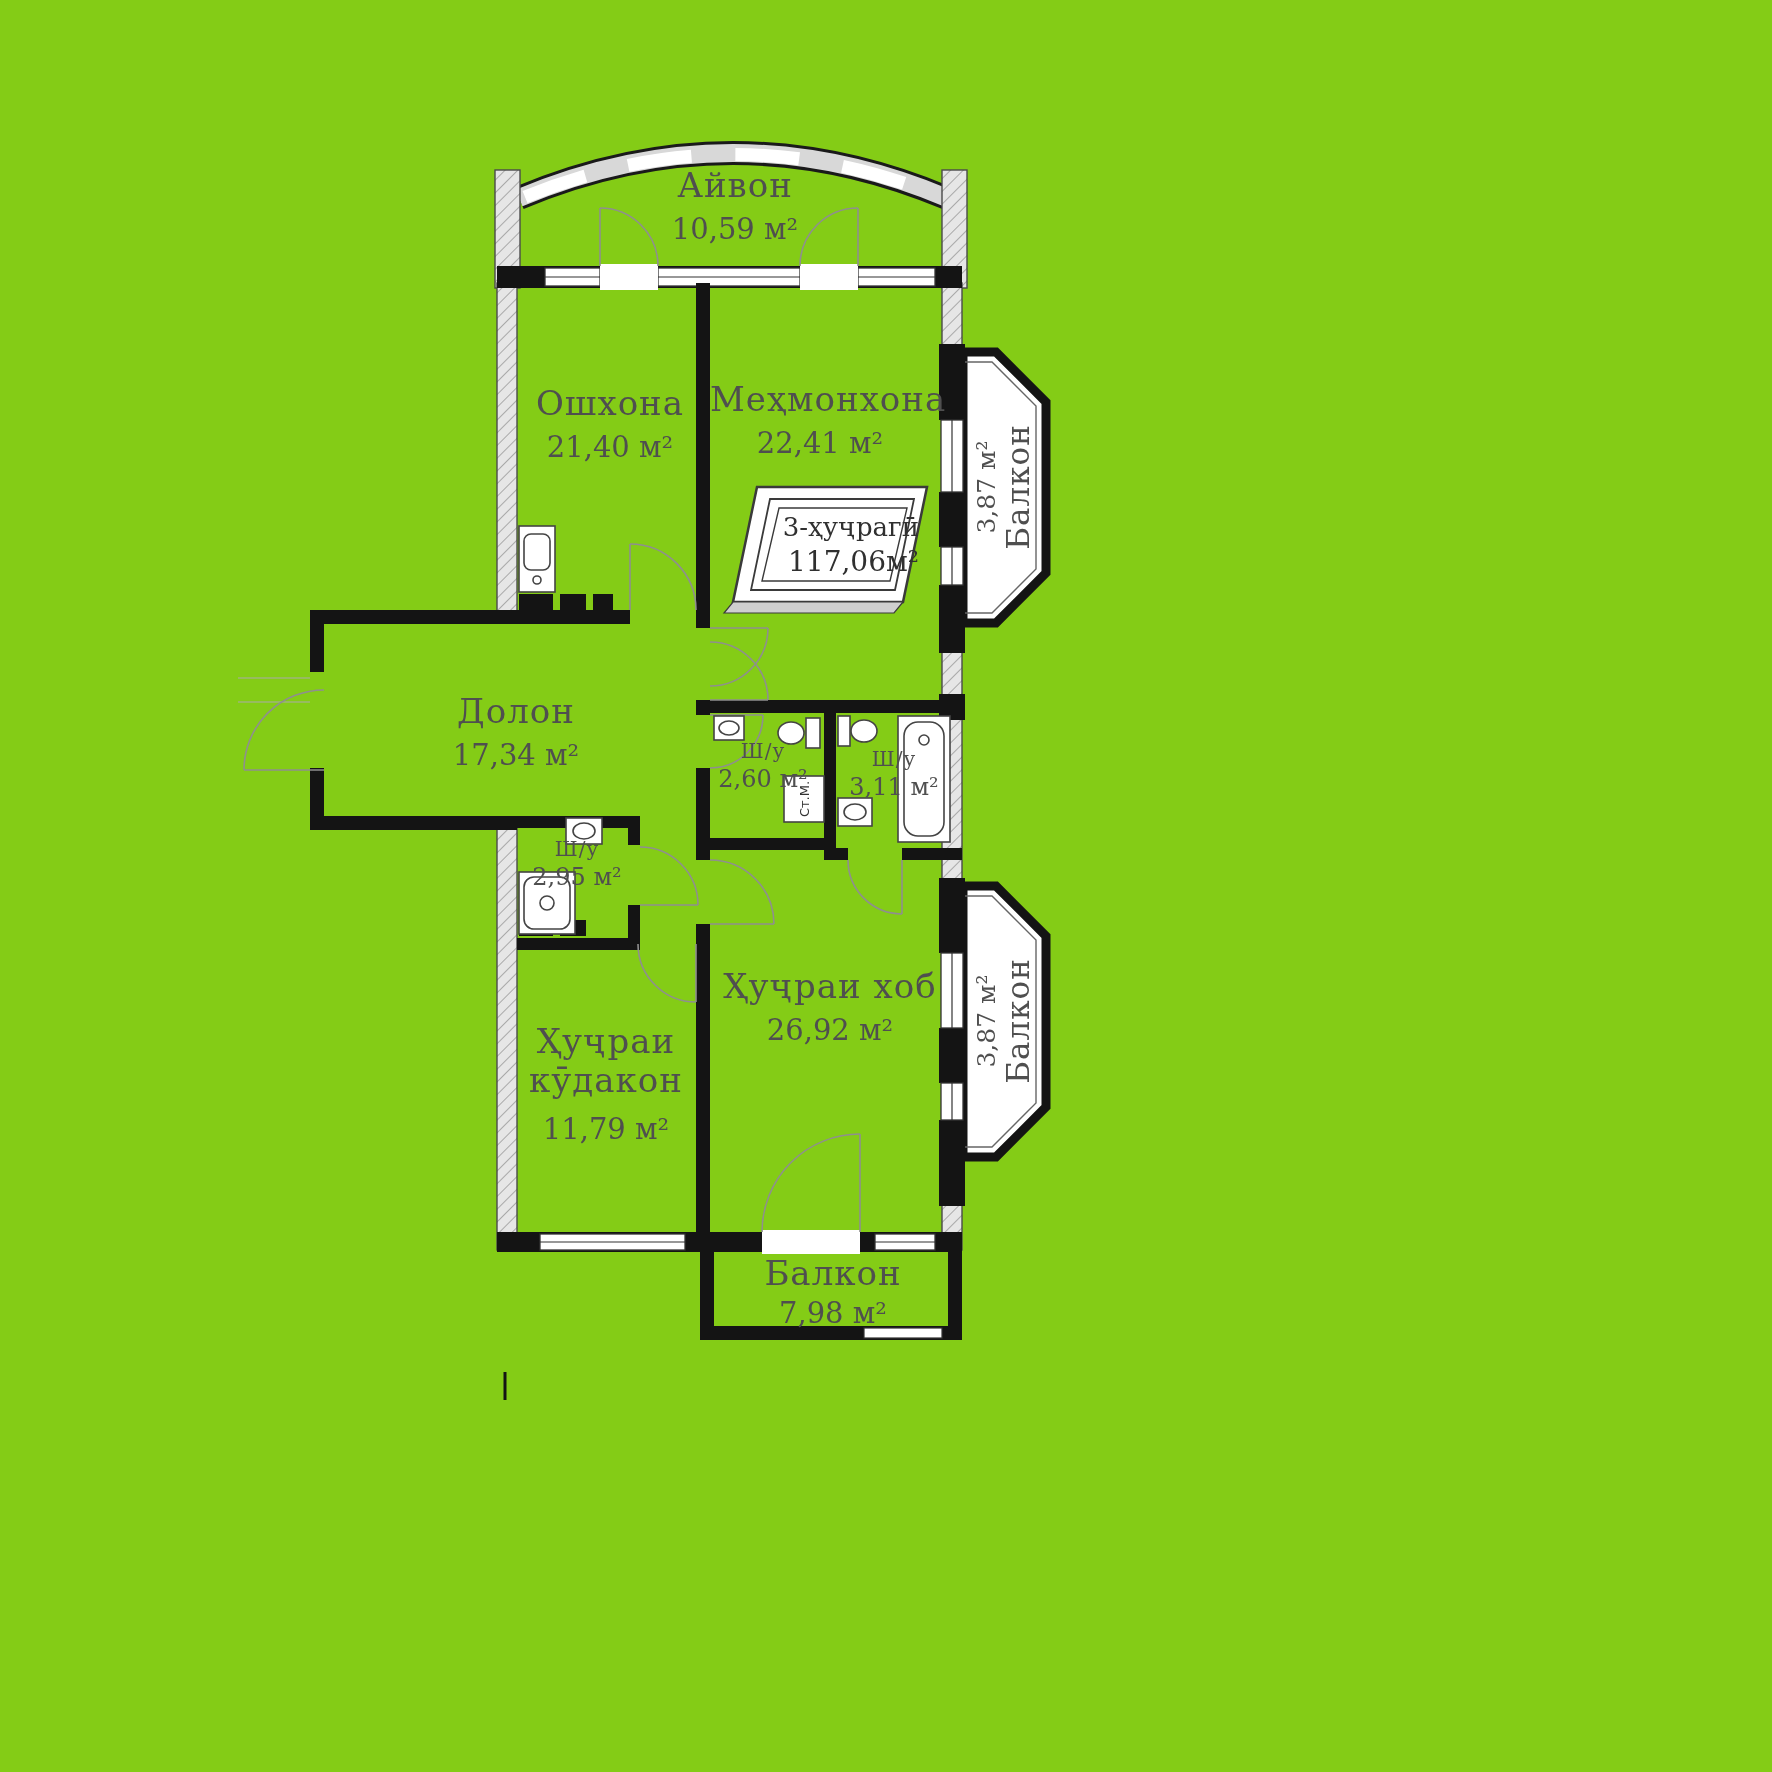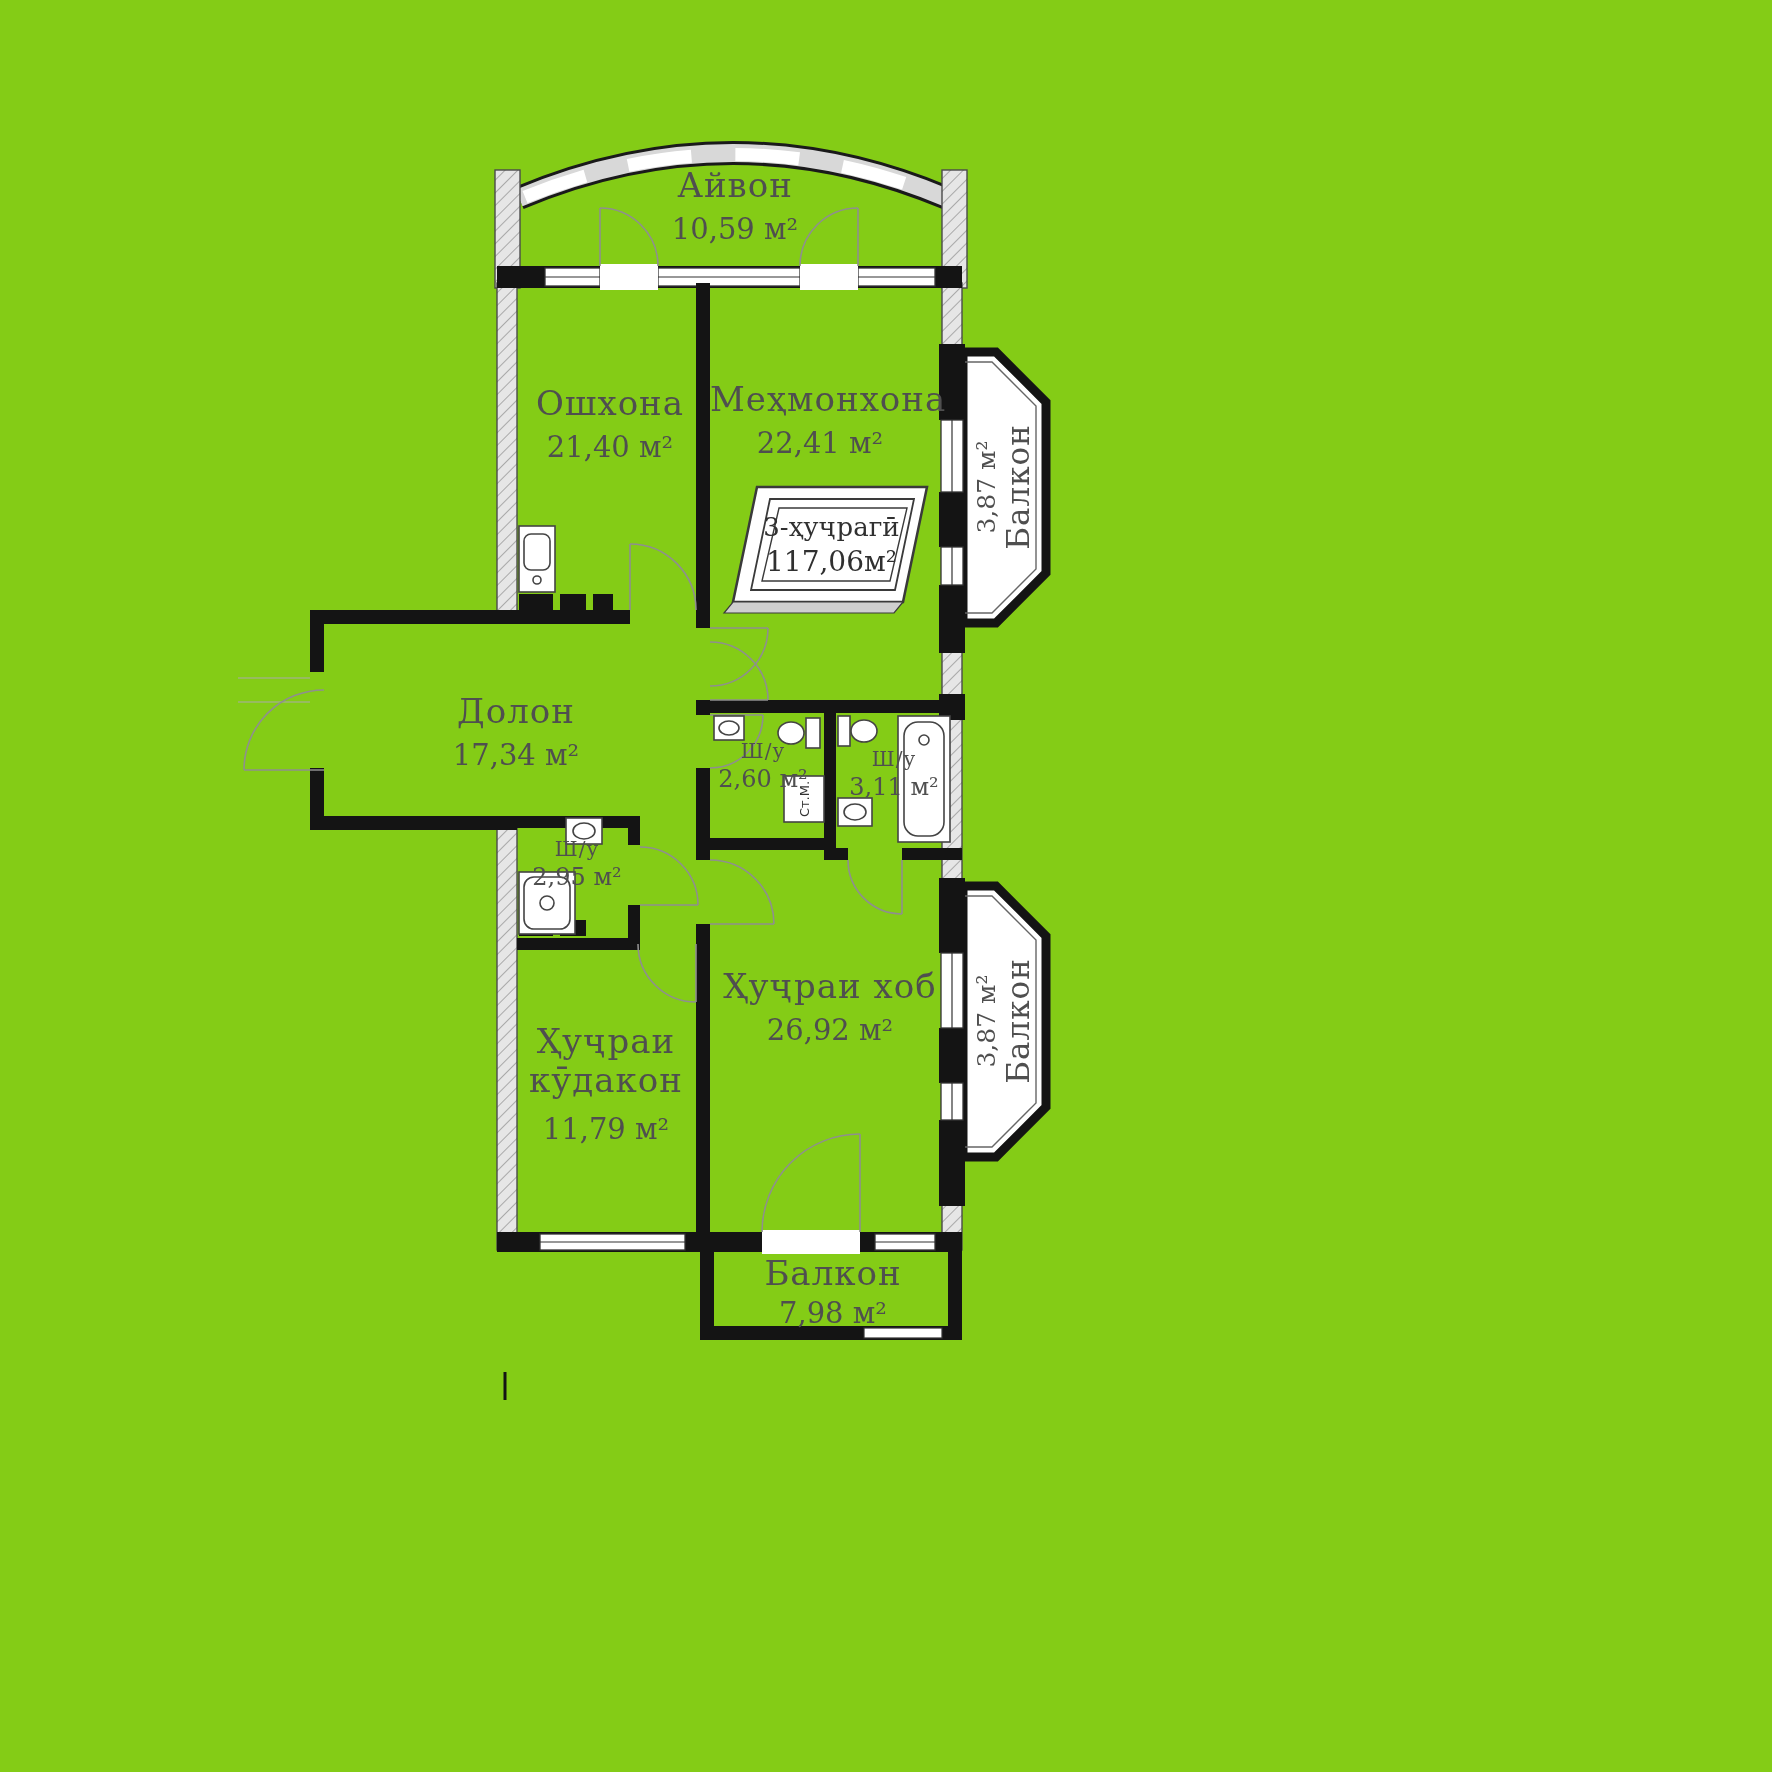--- a/index.html
+++ b/index.html
@@ -15,7 +15,7 @@
   .small .rname { font-size:20px; }
   .small .rarea { font-size:24px; margin-top:2px;text-align:center; }
 
-  .plaque-label { position:absolute; text-align:center; color:#303030; }
+  .plaque-label { position:absolute; text-align:right; color:#303030; }
   .plaque-type { font-size:26px; }
   .plaque-area { font-size:28px; margin-top:3px; }
 

